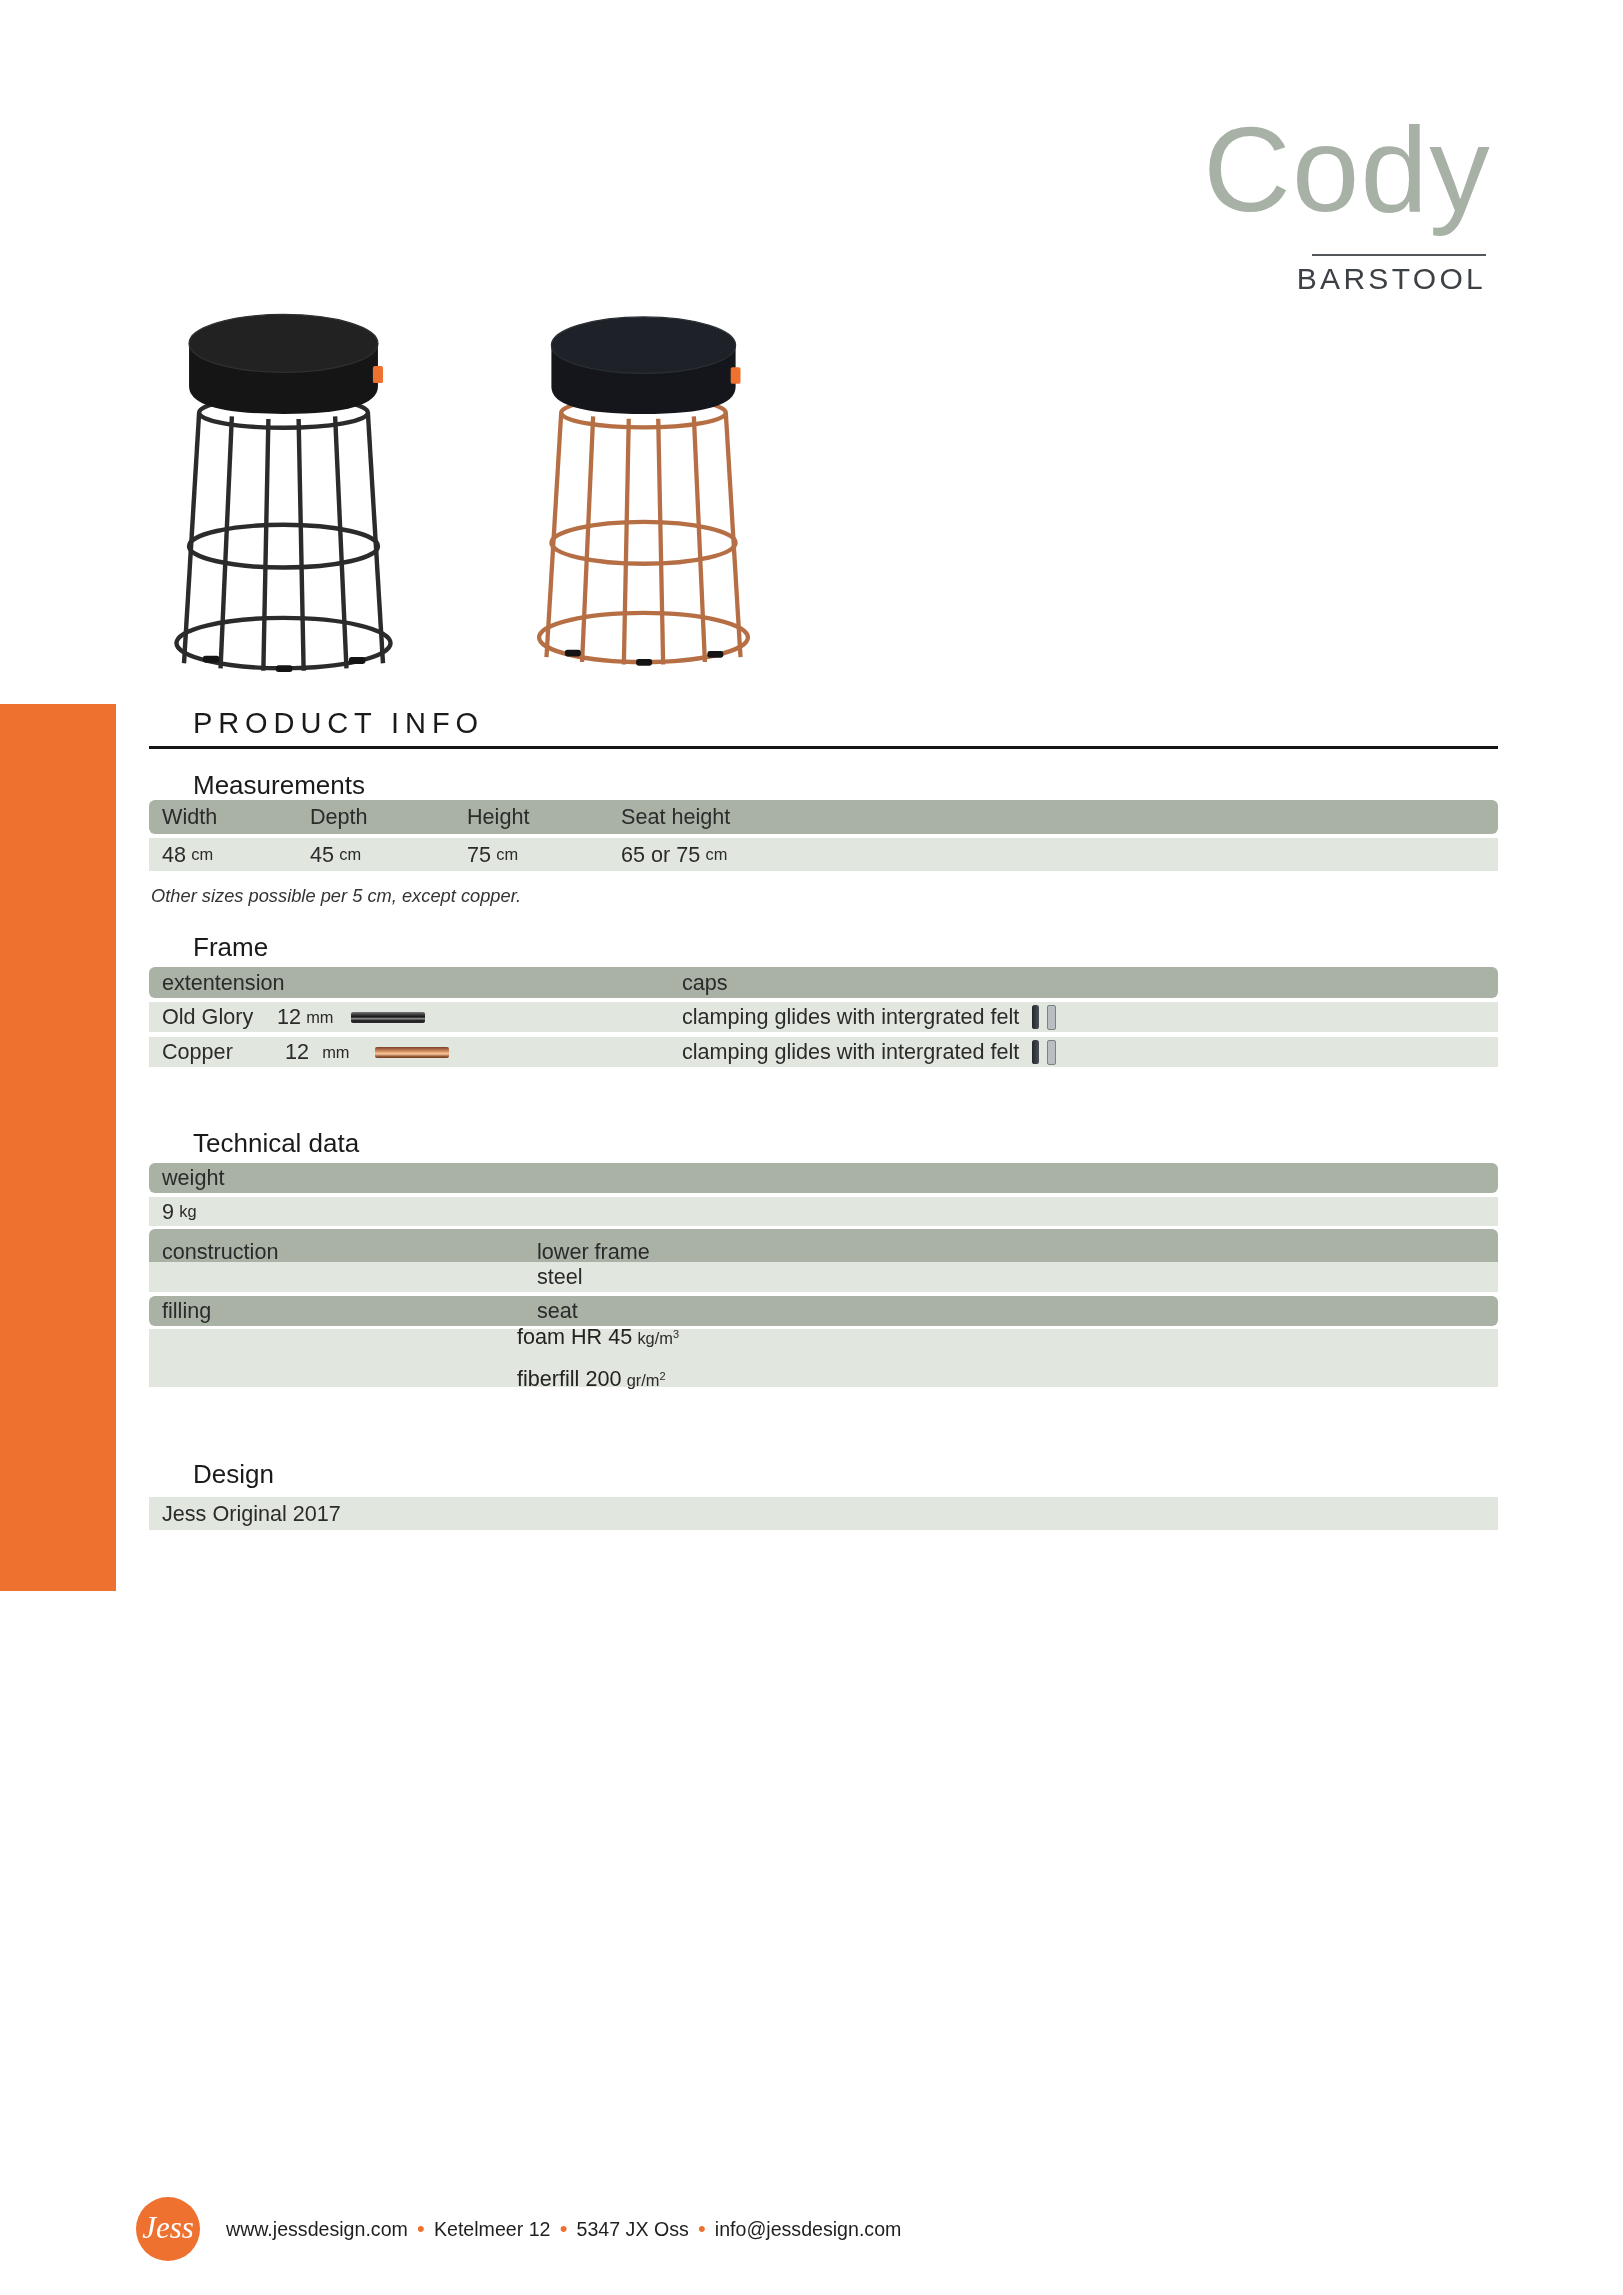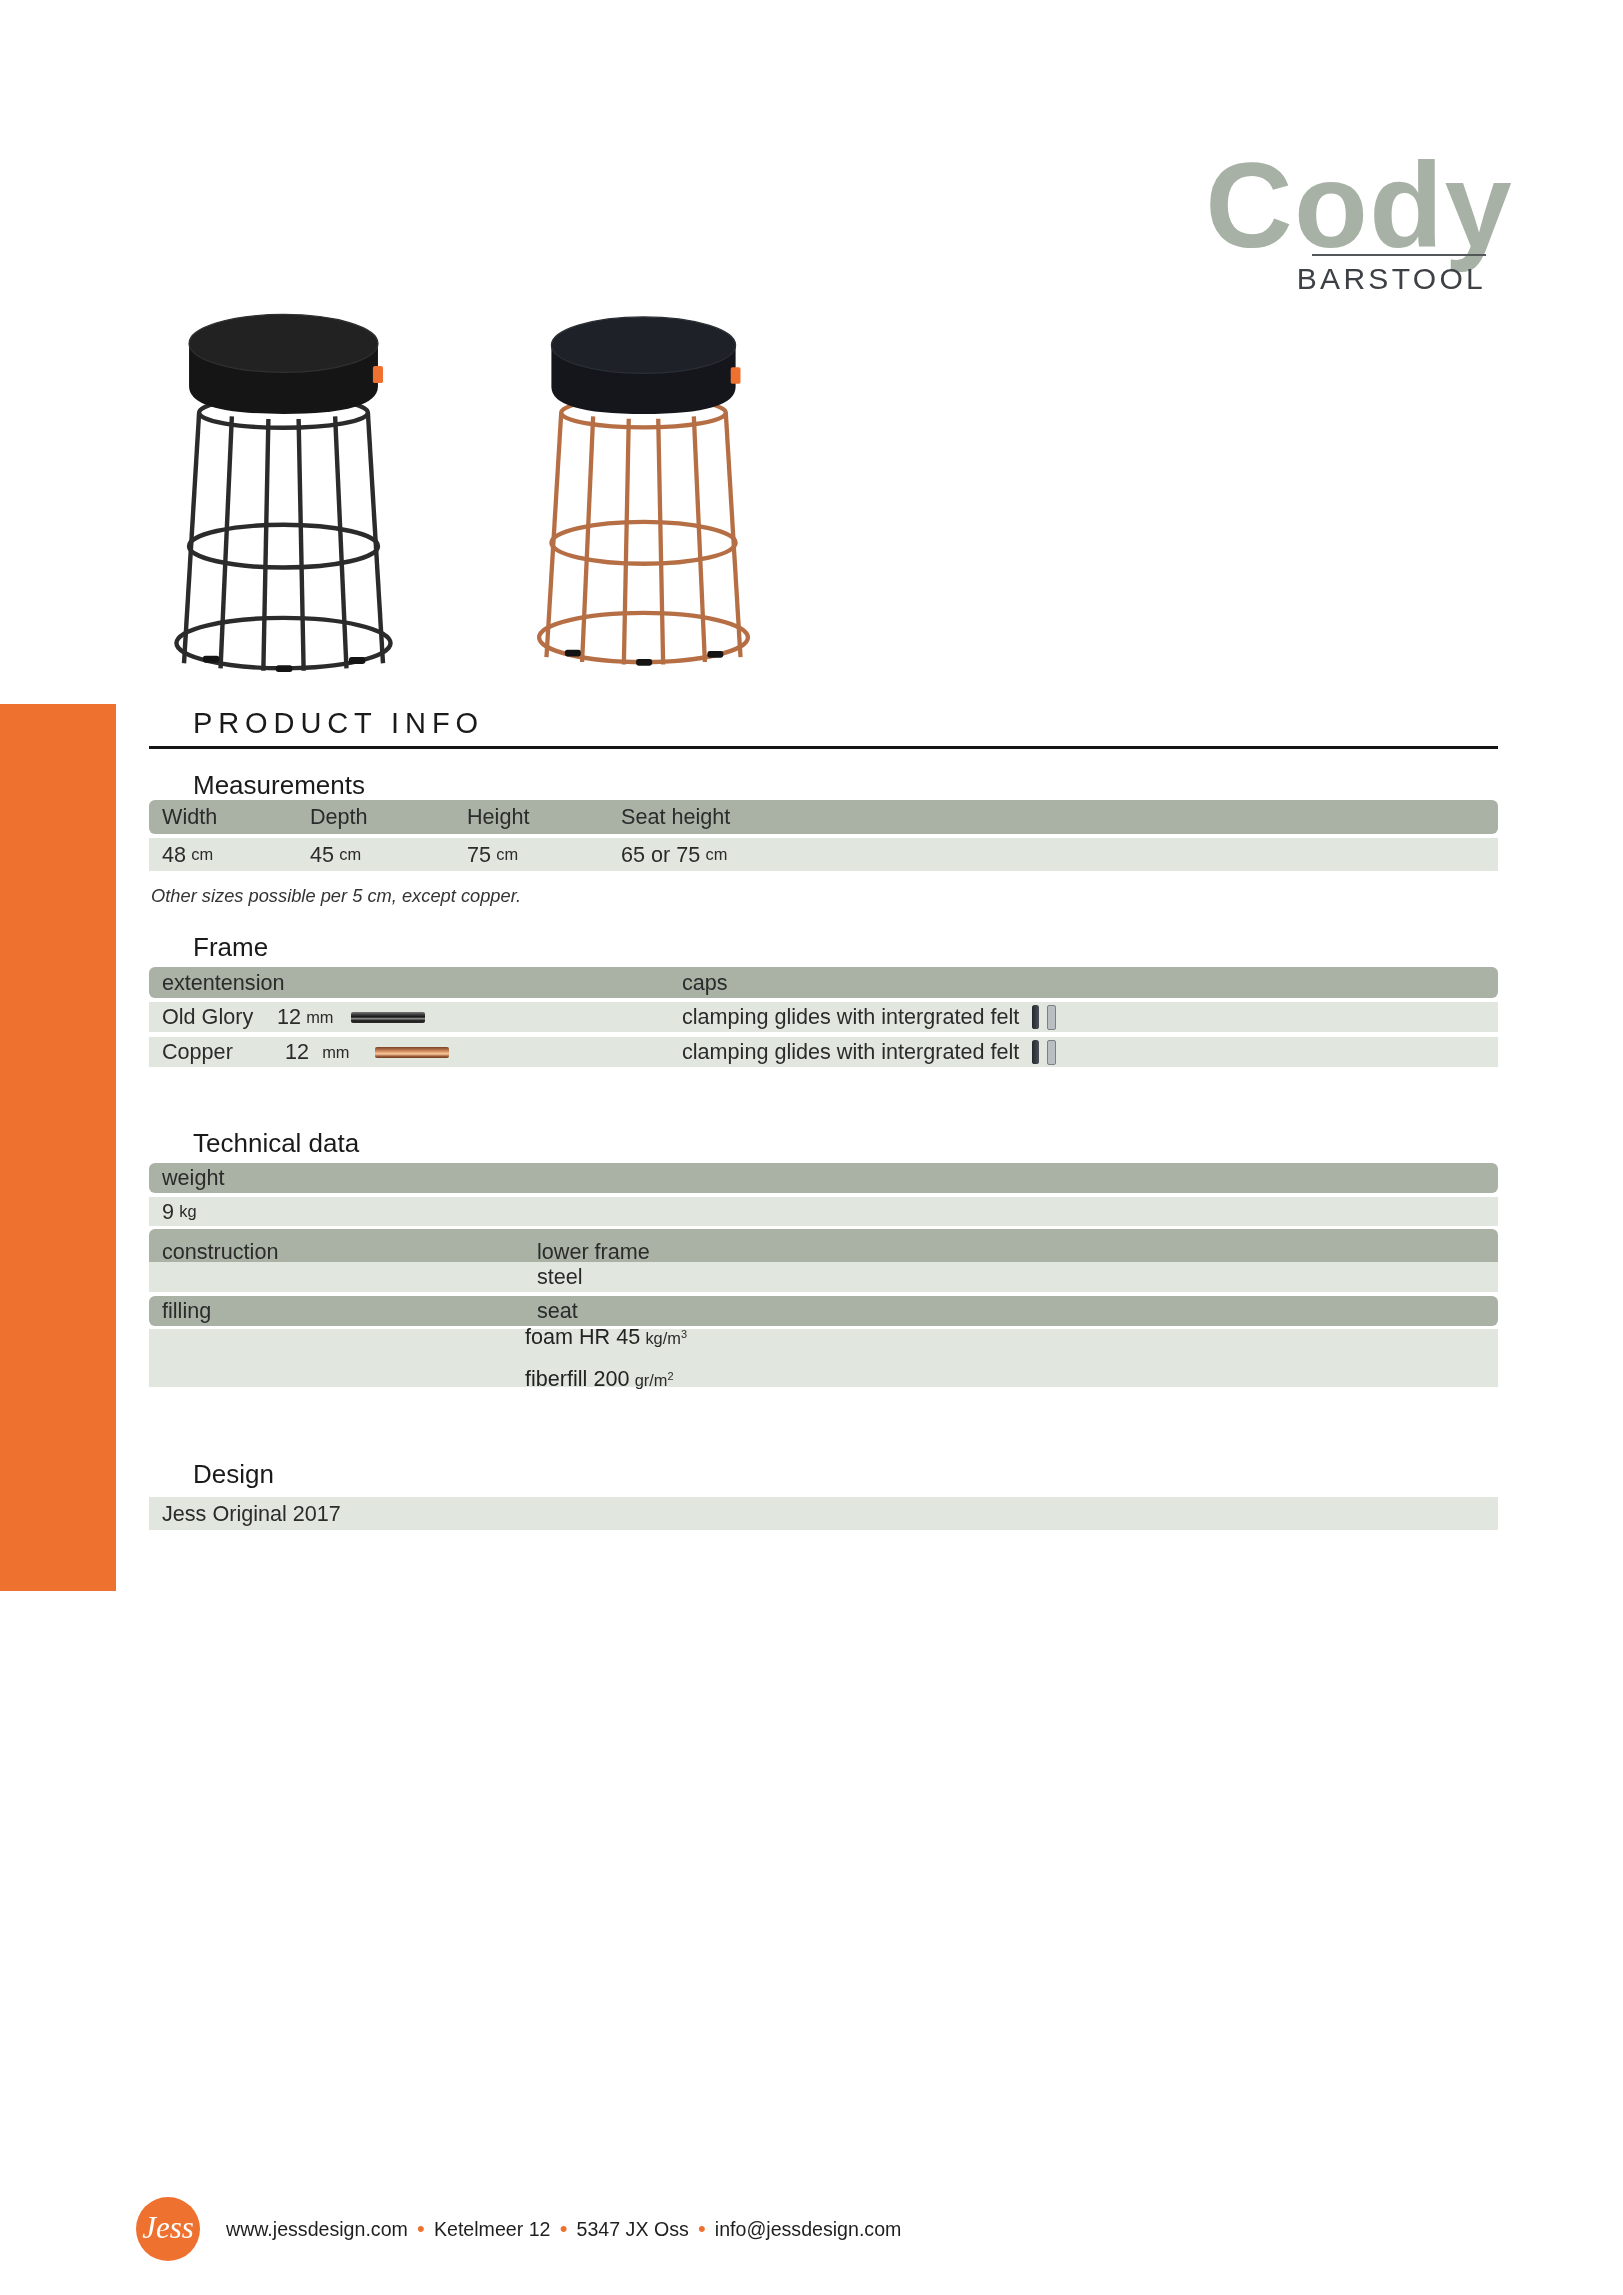--- a/index.html
+++ b/index.html
@@ -20,8 +20,8 @@
   .accent-bar{position:absolute;left:0;top:704px;width:116px;height:887px;background:var(--orange);}
   
   .brand-name{
-    position:absolute;top:103px;right:110px;font-size:121px;line-height:1.1;
-    font-weight:700;color:var(--sage);letter-spacing:1.3px;margin-top:36px;
+    position:absolute;top:103px;right:132px;font-size:121px;line-height:1.1;
+    font-weight:400;color:var(--sage);letter-spacing:1.3px;
   }
   .brand-rule{position:absolute;top:254px;right:137px;width:174px;height:2px;background:#53575a;}
   .brand-type{

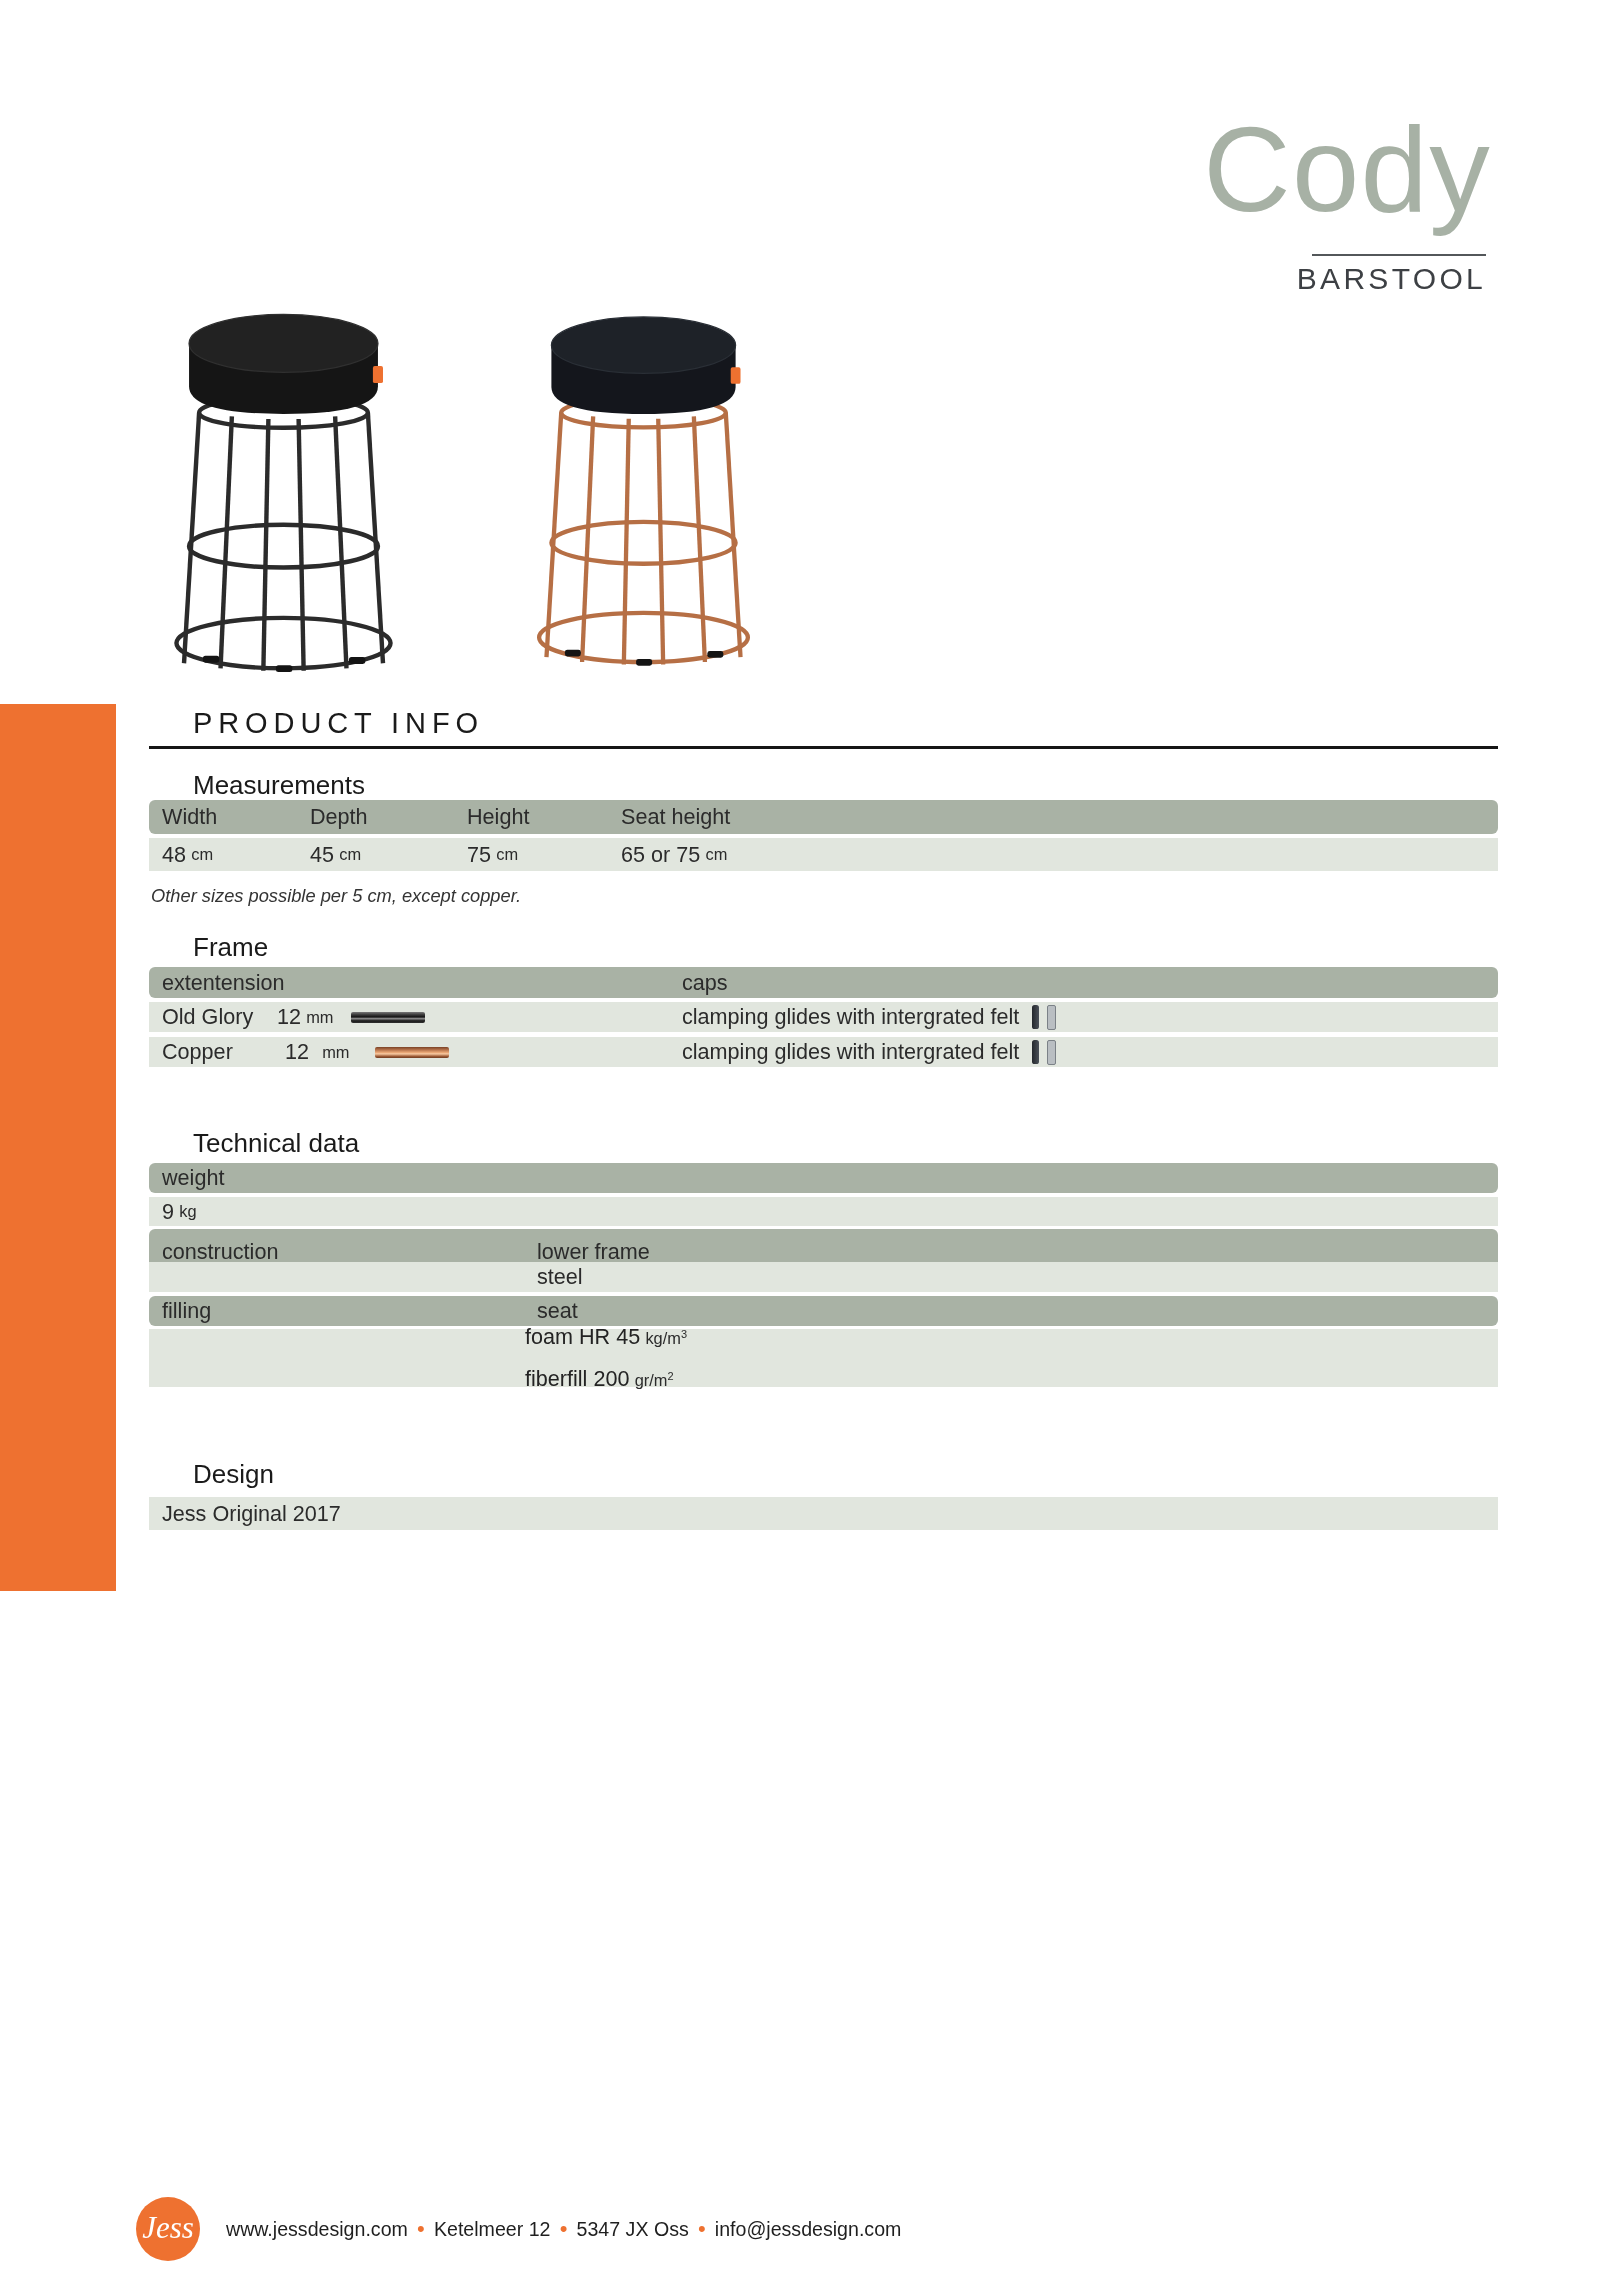--- a/index.html
+++ b/index.html
@@ -226,7 +226,7 @@
     <span class="cell" style="left:388px;">seat</span>
   </div>
   <div class="row light" style="top:1329px;height:58px;">
-    <span class="stack" style="left:376px;gap:16px;">
+    <span class="stack" style="left:368px;gap:16px;">
       <span class="line">
         <span>foam HR 45</span>
         <span class="unit"><span>kg/m</span><sup>3</sup></span>

